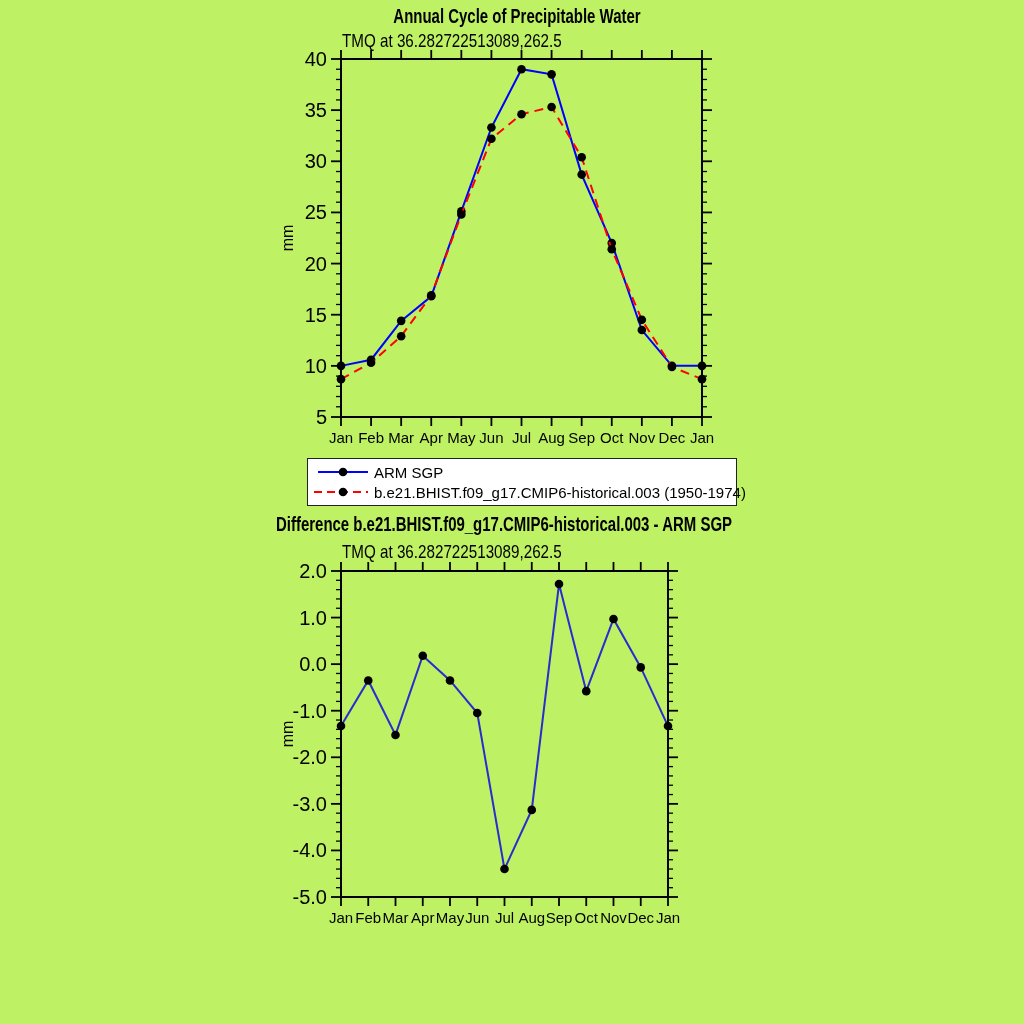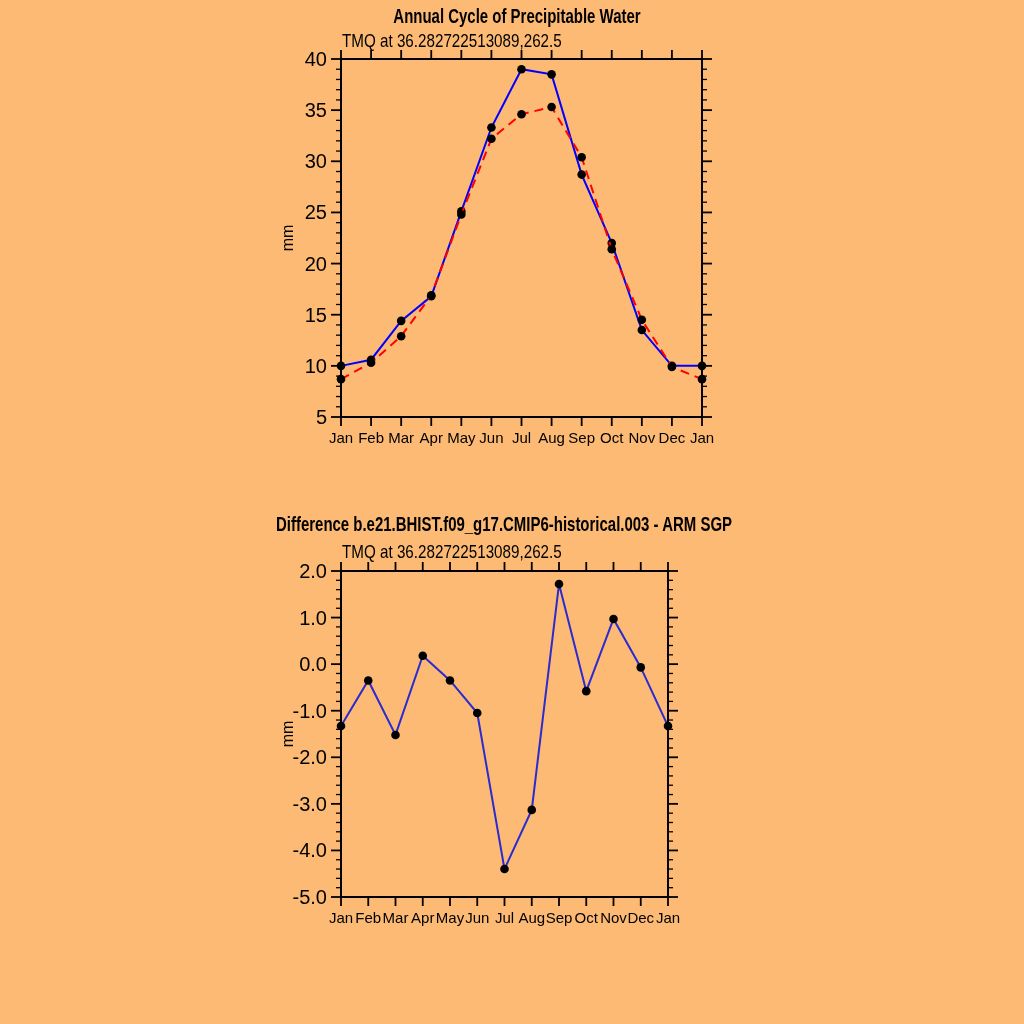--- a/index.html
+++ b/index.html
@@ -3,7 +3,7 @@
 <meta charset="utf-8">
 <style>
   html,body{margin:0;padding:0;background:#ffffff;}
-  .canvas{position:relative;width:1024px;height:1024px;background:#fdba74;
+  .canvas{position:relative;width:1024px;height:1024px;background:#bef264;
           font-family:"Liberation Sans",sans-serif;color:#000;overflow:hidden;}
   .abs{position:absolute;}
   .chart-title{font-weight:bold;font-size:20.5px;text-align:center;

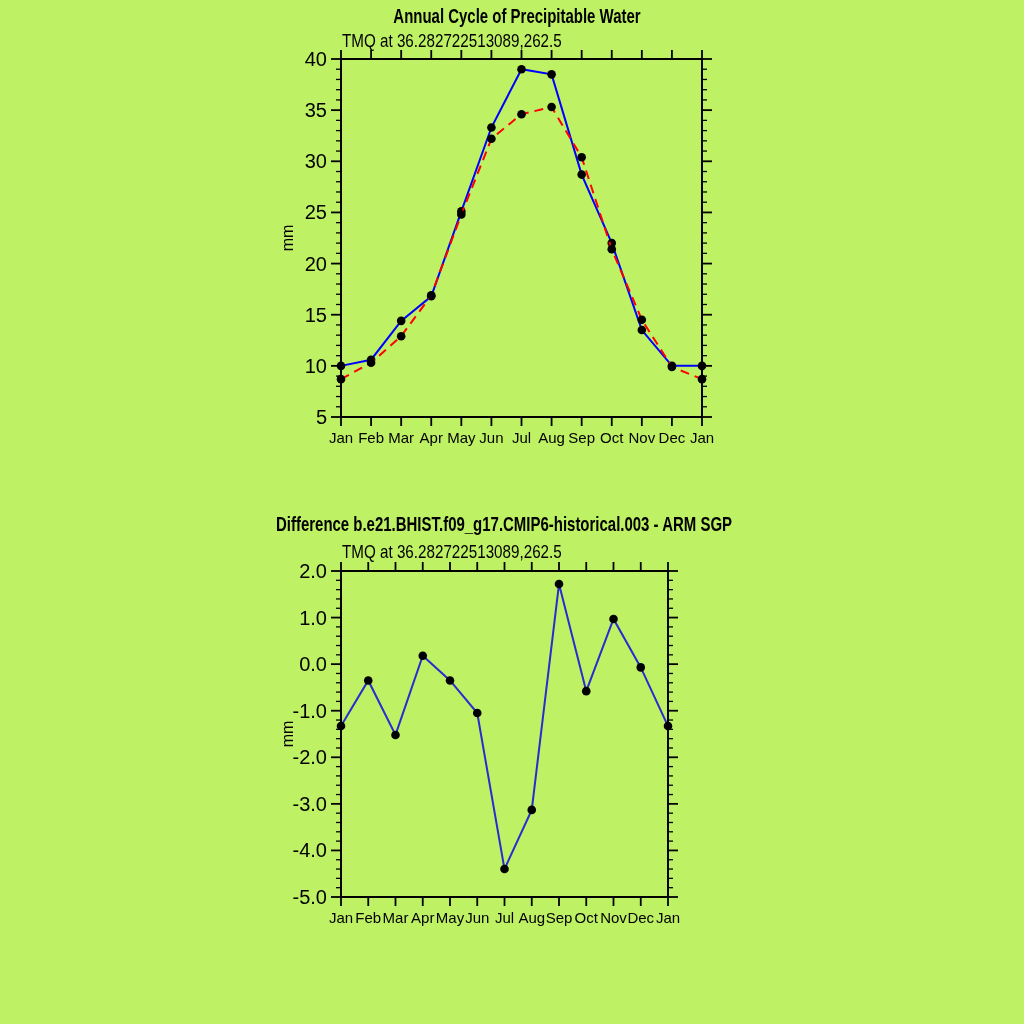--- a/index.html
+++ b/index.html
@@ -183,6 +183,22 @@
       <circle cx="702" cy="379.1542857142857" r="4.3" fill="#000000"></circle>
     </svg>
 
+  <div class="legend">
+    <div class="lrow">
+      <svg width="58" height="16">
+        <line x1="5" y1="8" x2="55" y2="8" stroke-width="2" stroke="#0000ff"></line>
+        <circle cx="30" cy="8" r="4.3" fill="#000"></circle>
+      </svg>
+      <span>ARM SGP</span>
+    </div>
+    <div class="lrow">
+      <svg width="58" height="16">
+        <line x1="1" y1="8" x2="55" y2="8" stroke-width="2" stroke-dasharray="8 5" stroke="#ff0000"></line>
+        <circle cx="30" cy="8" r="4.3" fill="#000"></circle>
+      </svg>
+      <span>b.e21.BHIST.f09_g17.CMIP6-historical.003 (1950-1974)</span>
+    </div>
+  </div>
 
   <div class="abs chart-title t2">Difference b.e21.BHIST.f09_g17.CMIP6-historical.003 - ARM SGP</div>
   <div class="abs chart-subtitle s2">TMQ at 36.282722513089,262.5</div>

